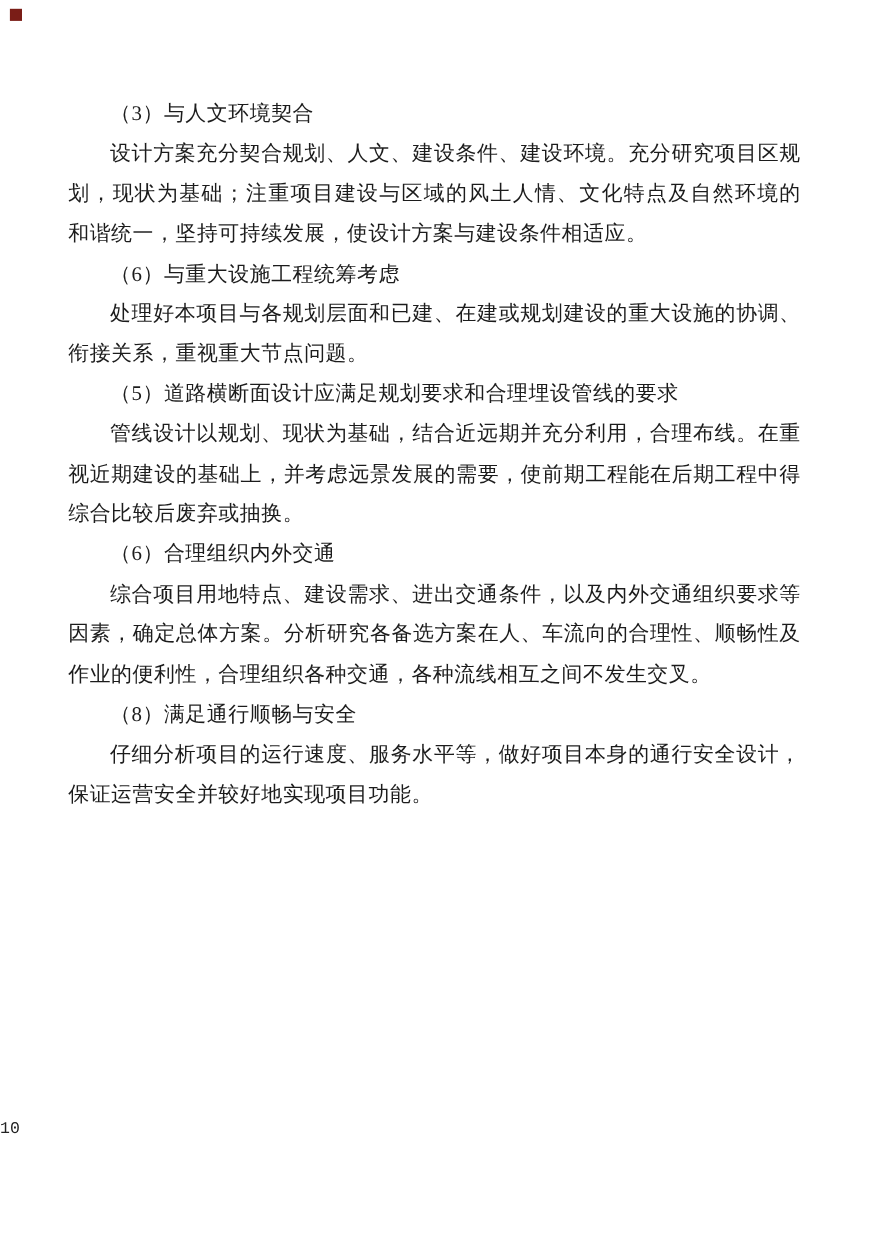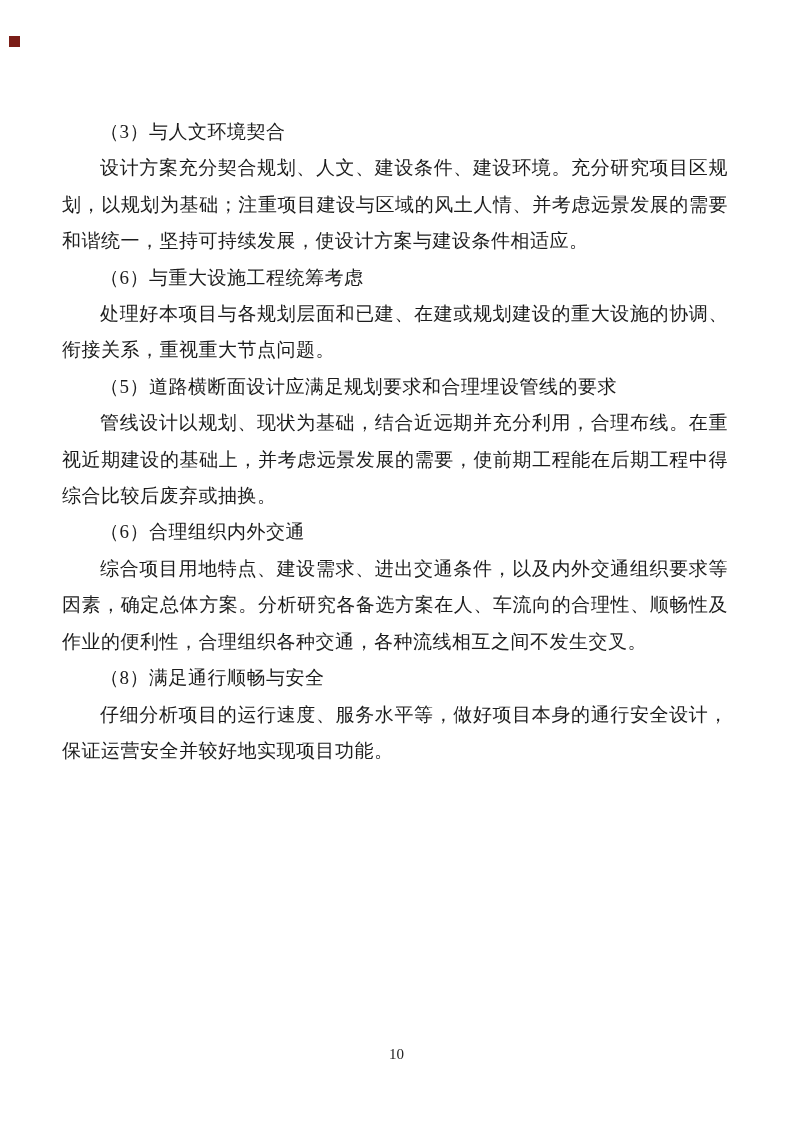--- a/index.html
+++ b/index.html
@@ -14,7 +14,6 @@
     background: #ffffff;
     overflow: hidden;
     font-family: "Liberation Serif", "DejaVu Serif", serif;
-    margin-top: 28px;
   }
   .corner-mark {
     position: absolute;

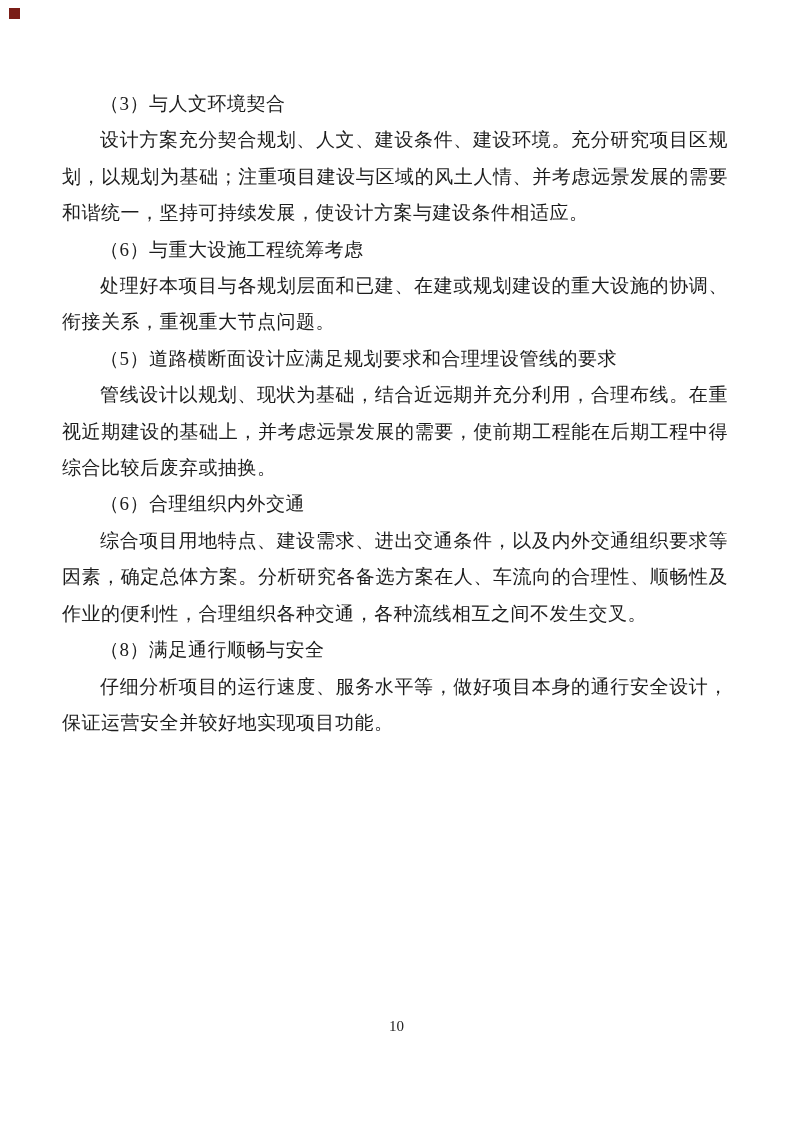--- a/index.html
+++ b/index.html
@@ -66,7 +66,7 @@
     <div class="section">
       <div class="line heading">（3）与人文环境契合</div>
       <div class="line indent fill">设计方案充分契合规划、人文、建设条件、建设环境。充分研究项目区规</div>
-      <div class="line fill">划，以规划为基础；注重项目建设与区域的风土人情、并考虑远景发展的需要</div>
+      <div class="line fill">划，现状为基础；注重项目建设与区域的风土人情、文化特点及自然环境的</div>
       <div class="line">和谐统一，坚持可持续发展，使设计方案与建设条件相适应。</div>
     </div>
 

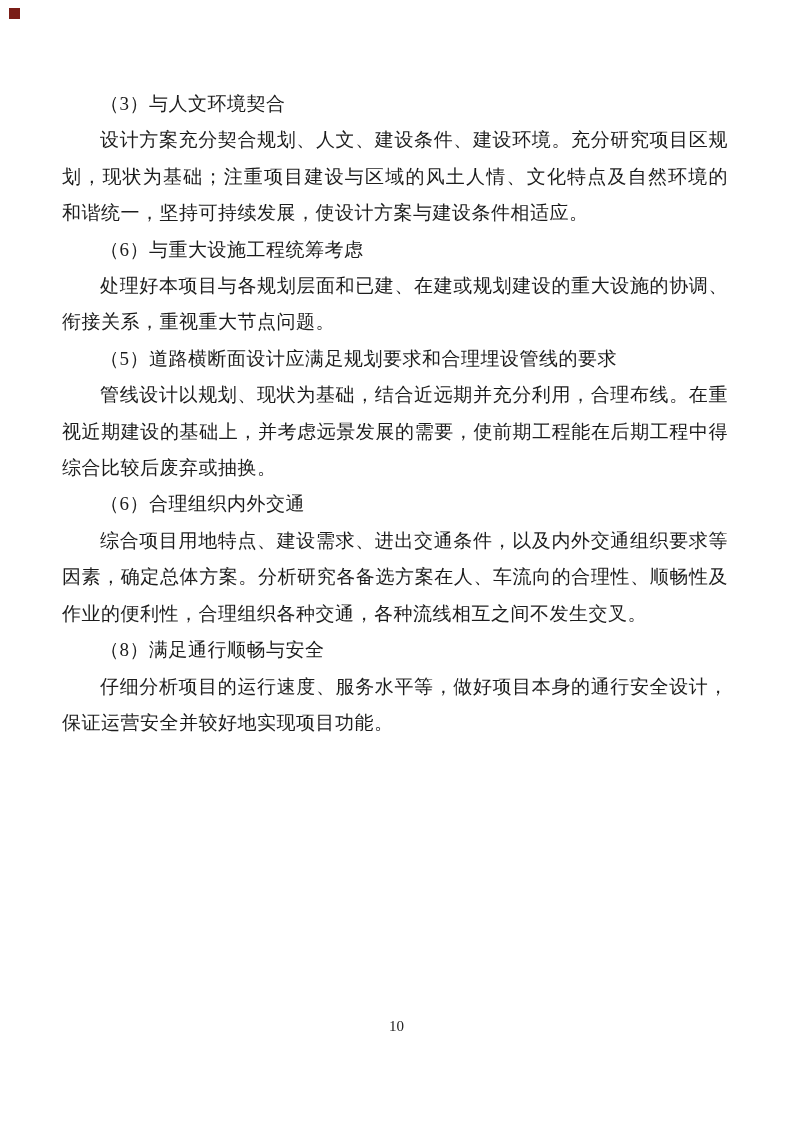--- a/index.html
+++ b/index.html
@@ -48,10 +48,10 @@
     left: 0;
     top: 1018px;
     width: 100%;
-    text-align: center;
+    text-align: left;
     font-size: 15px;
     color: #222222;
-    font-family: Liberation Serif, serif;
+    font-family: Liberation Mono, monospace;
   }
 </style>
 </head>

